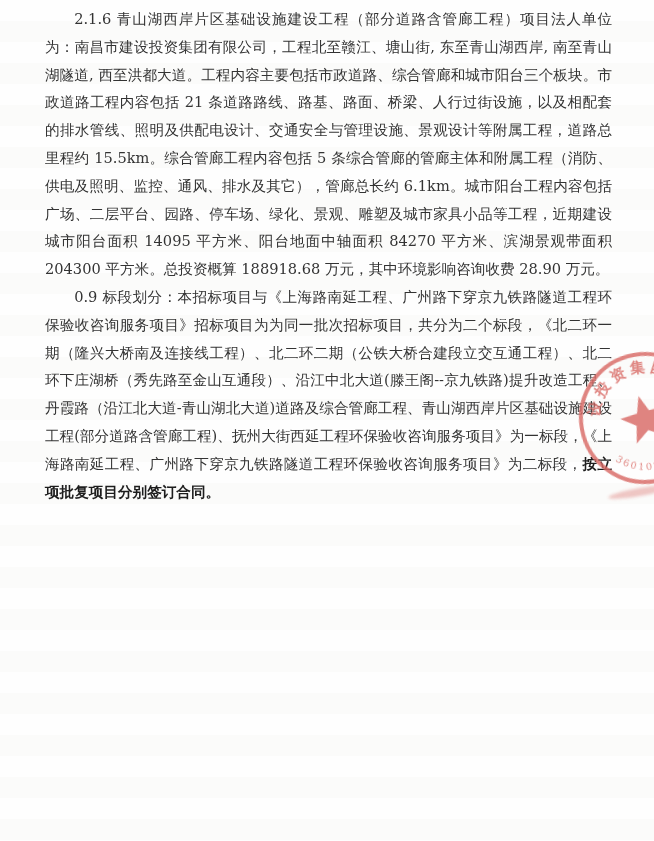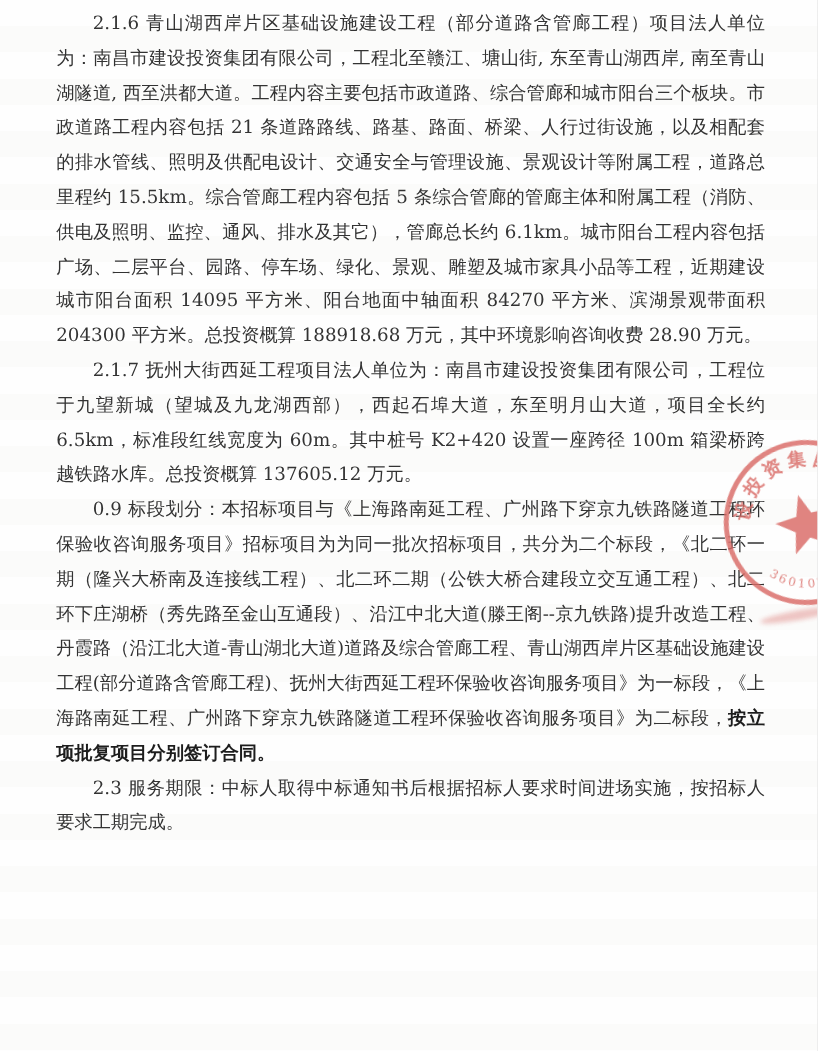--- a/index.html
+++ b/index.html
@@ -30,7 +30,6 @@
 
   <div class="content">
     <p><span>2.1.6 青山湖西岸片区基础设施建设工程（部分道路含管廊工程）项目法人单位为：南昌市建设投资集团有限公司，工程北至赣江、塘山街, 东至青山湖西岸, 南至青山湖隧道, 西至洪都大道。工程内容主要包括市政道路、综合管廊和城市阳台三个板块。市政道路工程内容包括 21 条道路路线、路基、路面、桥梁、人行过街设施，以及相配套的排水管线、照明及供配电设计、交通安全与管理设施、景观设计等附属工程，道路总里程约 15.5km。综合管廊工程内容包括 5 条综合管廊的管廊主体和附属工程（消防、供电及照明、监控、通风、排水及其它），管廊总长约 6.1km。城市阳台工程内容包括广场、二层平台、园路、停车场、绿化、景观、雕塑及城市家具小品等工程，近期建设城市阳台面积 14095 平方米、阳台地面中轴面积 84270 平方米、滨湖景观带面积 204300 平方米。总投资概算 188918.68 万元，其中环境影响咨询收费 28.90 万元。</span><b></b></p>
-    <p><span>2.1.7 抚州大街西延工程项目法人单位为：南昌市建设投资集团有限公司，工程位于九望新城（望城及九龙湖西部），西起石埠大道，东至明月山大道，项目全长约 6.5km，标准段红线宽度为 60m。其中桩号 K2+420 设置一座跨径 100m 箱梁桥跨越铁路水库。总投资概算 137605.12 万元。</span><b></b></p>
     <p><span>0.9 标段划分：本招标项目与《上海路南延工程、广州路下穿京九铁路隧道工程环保验收咨询服务项目》招标项目为为同一批次招标项目，共分为二个标段，《北二环一期（隆兴大桥南及连接线工程）、北二环二期（公铁大桥合建段立交互通工程）、北二环下庄湖桥（秀先路至金山互通段）、沿江中北大道(滕王阁--京九铁路)提升改造工程、丹霞路（沿江北大道-青山湖北大道)道路及综合管廊工程、青山湖西岸片区基础设施建设工程(部分道路含管廊工程)、抚州大街西延工程环保验收咨询服务项目》为一标段，《上海路南延工程、广州路下穿京九铁路隧道工程环保验收咨询服务项目》为二标段，</span><b>按立项批复项目分别签订合同。</b></p>
     <p><span>2.3 服务期限：中标人取得中标通知书后根据招标人要求时间进场实施，按招标人要求工期完成。</span><b></b></p>
     <p><b></b></p>

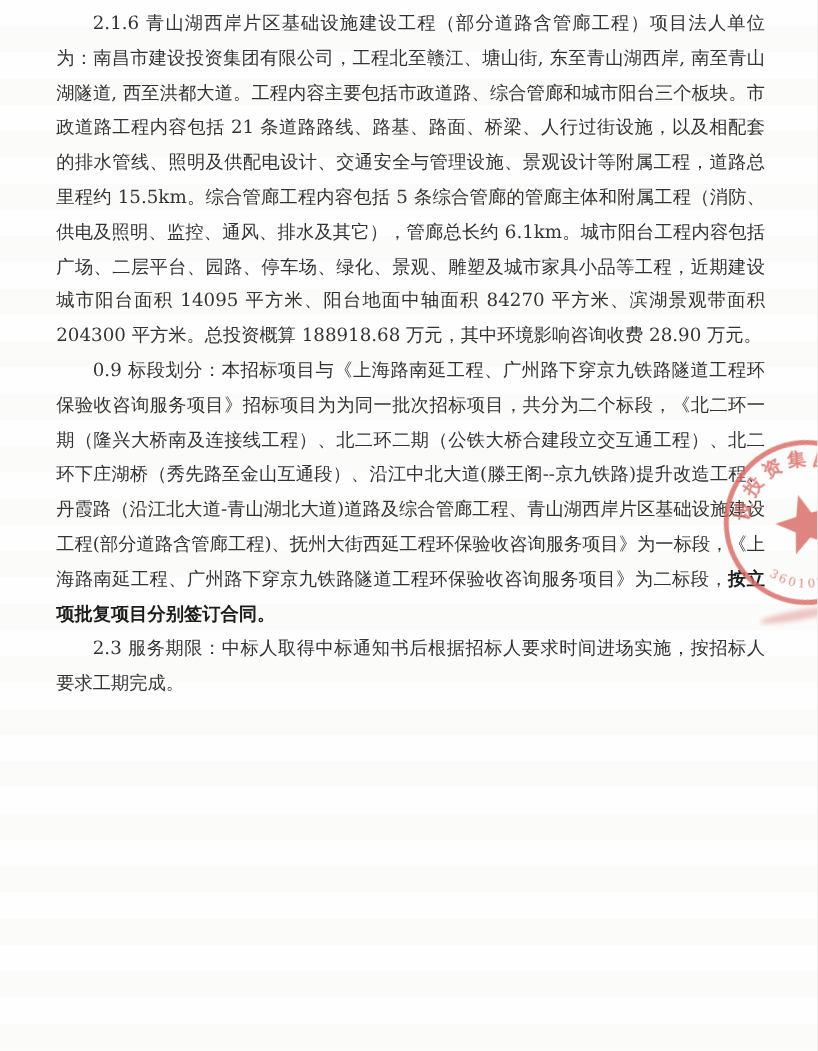--- a/index.html
+++ b/index.html
@@ -31,7 +31,6 @@
   <div class="content">
     <p><span>2.1.6 青山湖西岸片区基础设施建设工程（部分道路含管廊工程）项目法人单位为：南昌市建设投资集团有限公司，工程北至赣江、塘山街, 东至青山湖西岸, 南至青山湖隧道, 西至洪都大道。工程内容主要包括市政道路、综合管廊和城市阳台三个板块。市政道路工程内容包括 21 条道路路线、路基、路面、桥梁、人行过街设施，以及相配套的排水管线、照明及供配电设计、交通安全与管理设施、景观设计等附属工程，道路总里程约 15.5km。综合管廊工程内容包括 5 条综合管廊的管廊主体和附属工程（消防、供电及照明、监控、通风、排水及其它），管廊总长约 6.1km。城市阳台工程内容包括广场、二层平台、园路、停车场、绿化、景观、雕塑及城市家具小品等工程，近期建设城市阳台面积 14095 平方米、阳台地面中轴面积 84270 平方米、滨湖景观带面积 204300 平方米。总投资概算 188918.68 万元，其中环境影响咨询收费 28.90 万元。</span><b></b></p>
     <p><span>0.9 标段划分：本招标项目与《上海路南延工程、广州路下穿京九铁路隧道工程环保验收咨询服务项目》招标项目为为同一批次招标项目，共分为二个标段，《北二环一期（隆兴大桥南及连接线工程）、北二环二期（公铁大桥合建段立交互通工程）、北二环下庄湖桥（秀先路至金山互通段）、沿江中北大道(滕王阁--京九铁路)提升改造工程、丹霞路（沿江北大道-青山湖北大道)道路及综合管廊工程、青山湖西岸片区基础设施建设工程(部分道路含管廊工程)、抚州大街西延工程环保验收咨询服务项目》为一标段，《上海路南延工程、广州路下穿京九铁路隧道工程环保验收咨询服务项目》为二标段，</span><b>按立项批复项目分别签订合同。</b></p>
-    <p><span>2.3 服务期限：中标人取得中标通知书后根据招标人要求时间进场实施，按招标人要求工期完成。</span><b></b></p>
     <p><b></b></p>
   </div>
 

